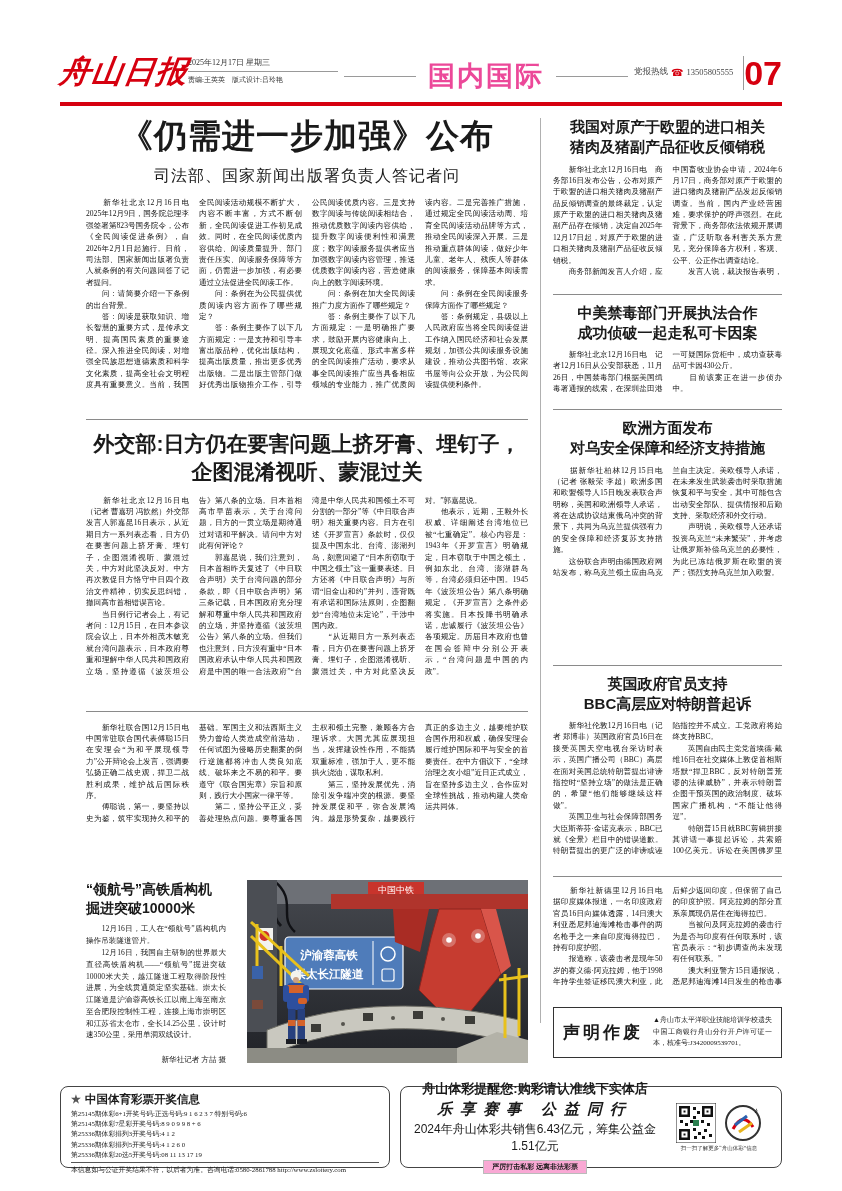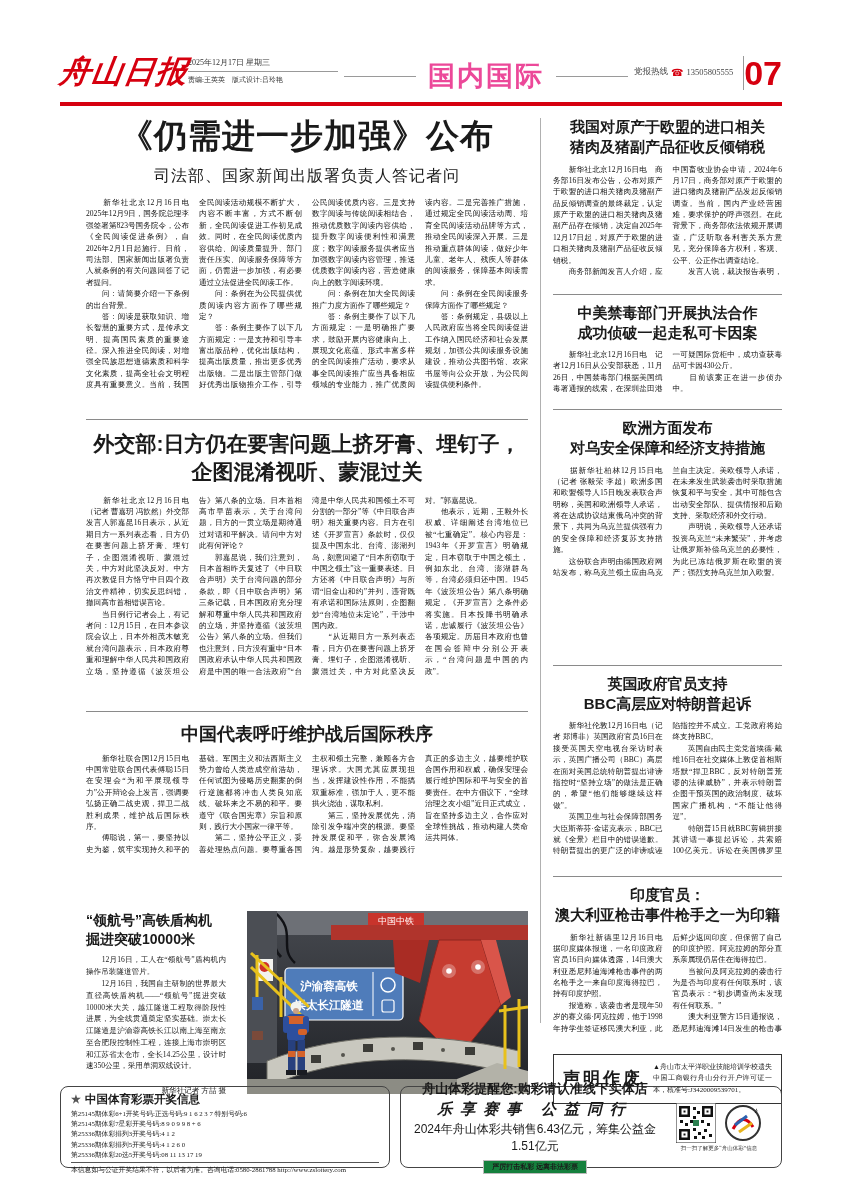--- a/index.html
+++ b/index.html
@@ -144,7 +144,6 @@
       <div class="h-rule"></div>
 
       <div>
-        <div class="sm-title">中国代表呼吁维护战后国际秩序</div>
         <div class="body-txt cols4 un-body">　　新华社联合国12月15日电　中国常驻联合国代表傅聪15日在安理会“为和平展现领导力”公开辩论会上发言，强调要弘扬正确二战史观，捍卫二战胜利成果，维护战后国际秩序。
 　　傅聪说，第一，要坚持以史为鉴，筑牢实现持久和平的基础。军国主义和法西斯主义势力曾给人类造成空前浩劫，任何试图为侵略历史翻案的倒行逆施都将冲击人类良知底线、破坏来之不易的和平。要遵守《联合国宪章》宗旨和原则，践行大小国家一律平等。
 　　第二，坚持公平正义，妥善处理热点问题。要尊重各国主权和领土完整，兼顾各方合理诉求。大国尤其应展现担当，发挥建设性作用，不能搞双重标准，强加于人，更不能拱火浇油，谋取私利。

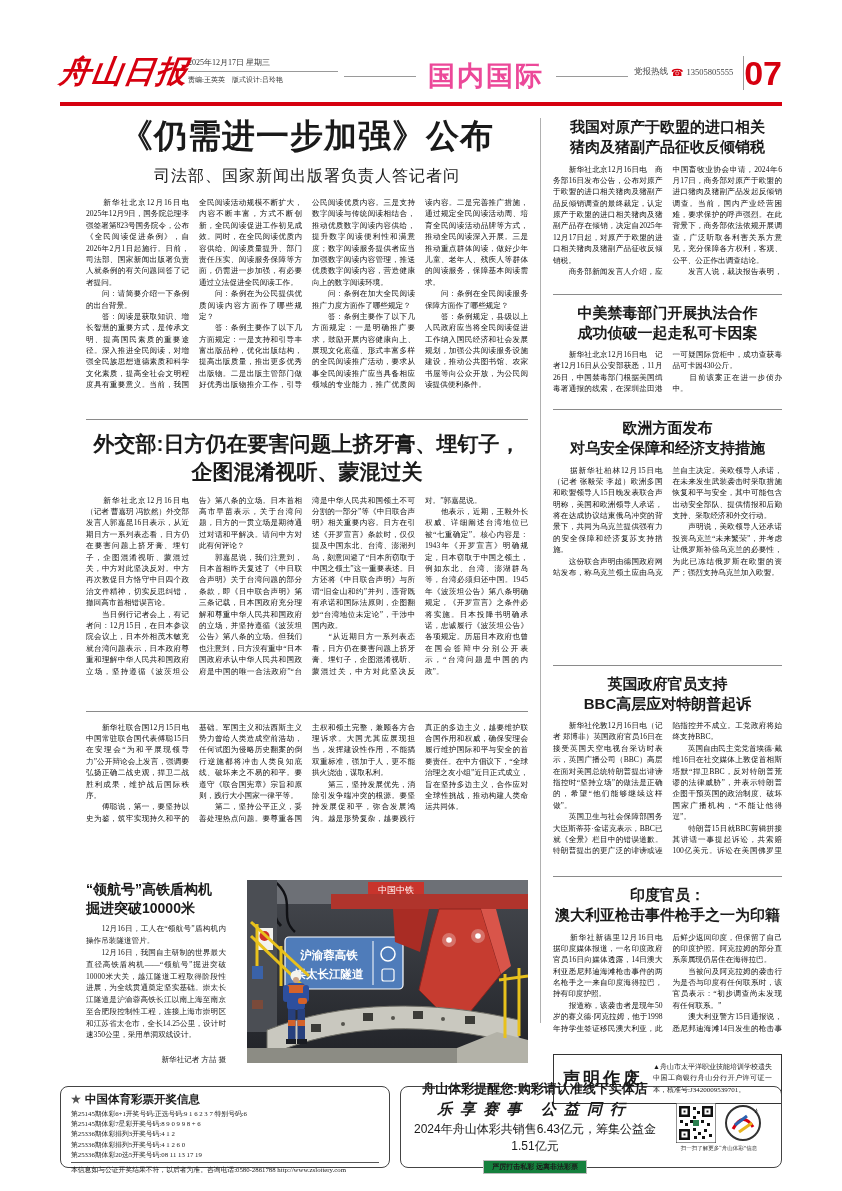--- a/index.html
+++ b/index.html
@@ -287,10 +287,6 @@
       <div class="r-rule"></div>
 
       <div>
-        <div class="r-title">
-          <span>印度官员：</span><br>
-          <span>澳大利亚枪击事件枪手之一为印籍</span>
-        </div>
         <div class="body-txt cols2 r-body-5">　　新华社新德里12月16日电　据印度媒体报道，一名印度政府官员16日向媒体透露，14日澳大利亚悉尼邦迪海滩枪击事件的两名枪手之一来自印度海得拉巴，持有印度护照。
 　　报道称，该袭击者是现年50岁的赛义德·阿克拉姆，他于1998年持学生签证移民澳大利亚，此后鲜少返回印度，但保留了自己的印度护照。阿克拉姆的部分直系亲属现仍居住在海得拉巴。
 　　当被问及阿克拉姆的袭击行为是否与印度有任何联系时，该官员表示：“初步调查尚未发现有任何联系。”

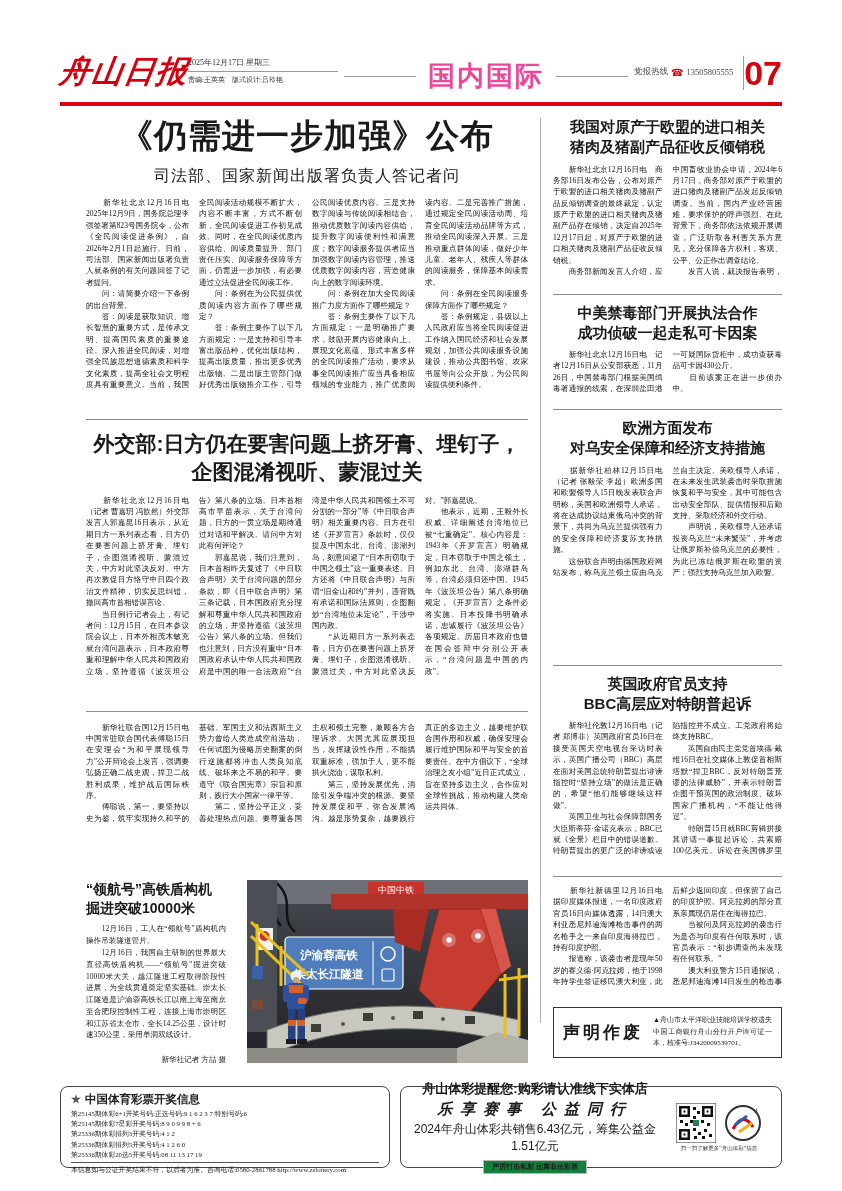--- a/index.html
+++ b/index.html
@@ -79,7 +79,7 @@
   .promo-l1 { font-family:"Liberation Sans",sans-serif; font-weight:bold; font-size:13px; }
   .promo-l2 { font-style:italic; font-weight:bold; font-size:15px; letter-spacing:8px; margin:2px 0; }
   .promo-l3 { font-family:"Liberation Sans",sans-serif; font-size:12px; }
-  .promo-l4 { display:inline-block; font-size:7px; font-weight:bold; background:#15803d; border:1px solid #bbb; padding:1px 8px; margin-top:3px; }
+  .promo-l4 { display:inline-block; font-size:7px; font-weight:bold; background:#f9a8d4; border:1px solid #bbb; padding:1px 8px; margin-top:3px; }
   .qr-zone { width:104px; text-align:center; }
   .qr-row { display:flex; gap:7px; justify-content:center; }
   .qr-caption { font-size:5.5px; margin-top:2px; color:#333; }

